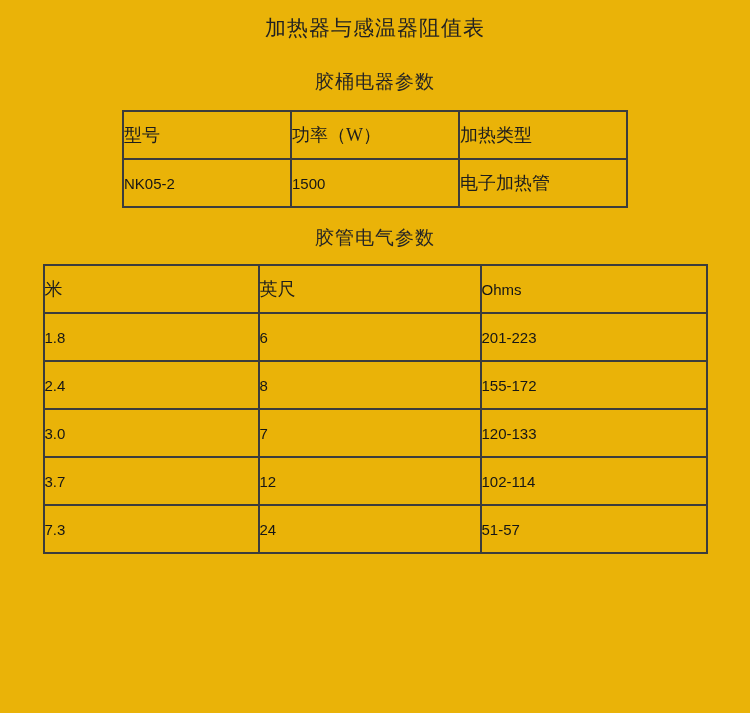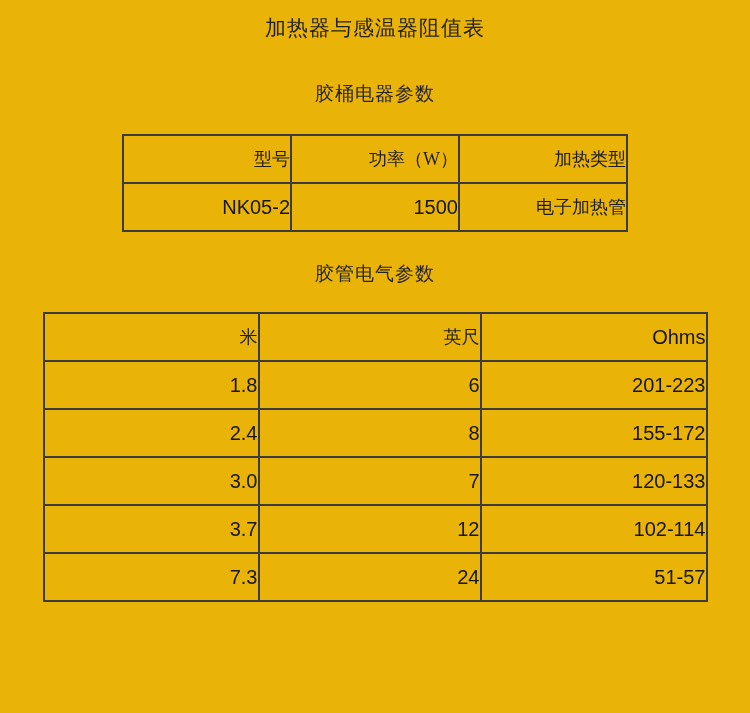--- a/index.html
+++ b/index.html
@@ -31,7 +31,7 @@
     font-size: 19px;
     font-weight: 400;
     letter-spacing: 1px;
-    margin: 12px;
+    margin: 0;
     color: #252525;
   }
   .section-title.bucket { padding-top: 27px; padding-bottom: 15px; }

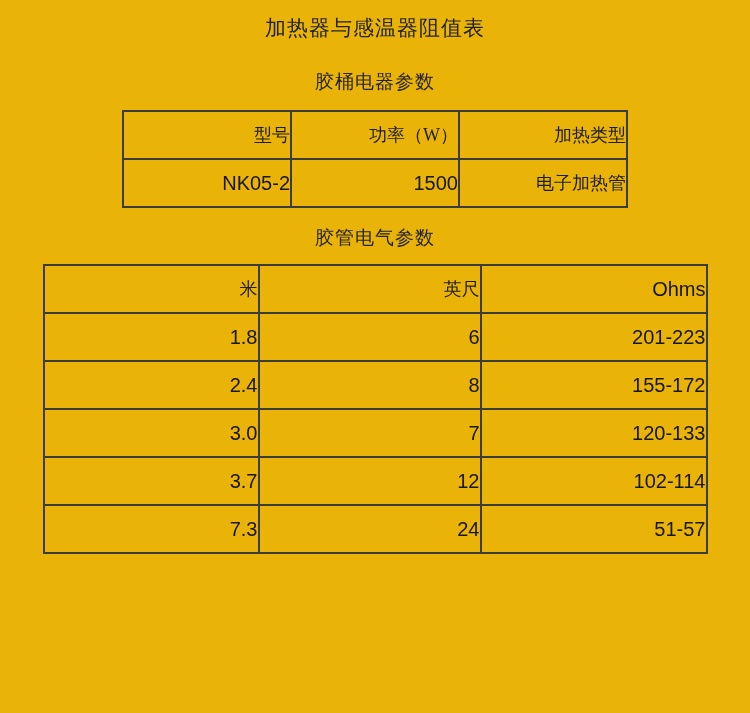--- a/index.html
+++ b/index.html
@@ -44,7 +44,7 @@
   }
   td, th {
     border: 2px solid #3c3c3c;
-    text-align: right;
+    text-align: left;
     vertical-align: middle;
     height: 46px;
     padding: 0;

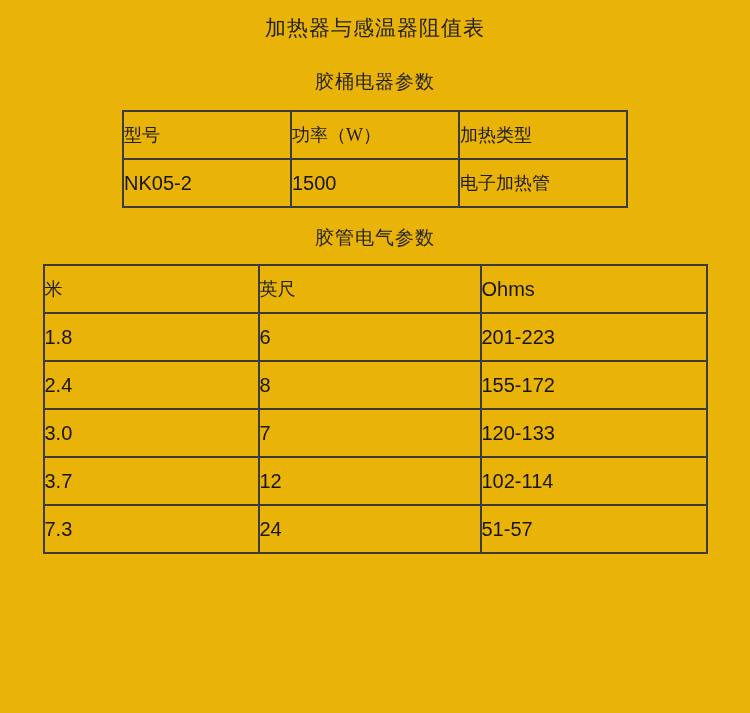--- a/index.html
+++ b/index.html
@@ -59,7 +59,7 @@
   .hose-table .col-oh { width: 226px; }
 
   .zh  { font-family: "Liberation Serif", "DejaVu Serif", serif; font-size: 18px; }
-  .num { font-family: "Liberation Sans", "DejaVu Sans", sans-serif; font-size: 20px; color: #161616; margin-top: 27px; }
+  .num { font-family: "Liberation Sans", "DejaVu Sans", sans-serif; font-size: 15px; color: #161616; margin-top: 27px; }
 </style>
 </head>
 <body>

